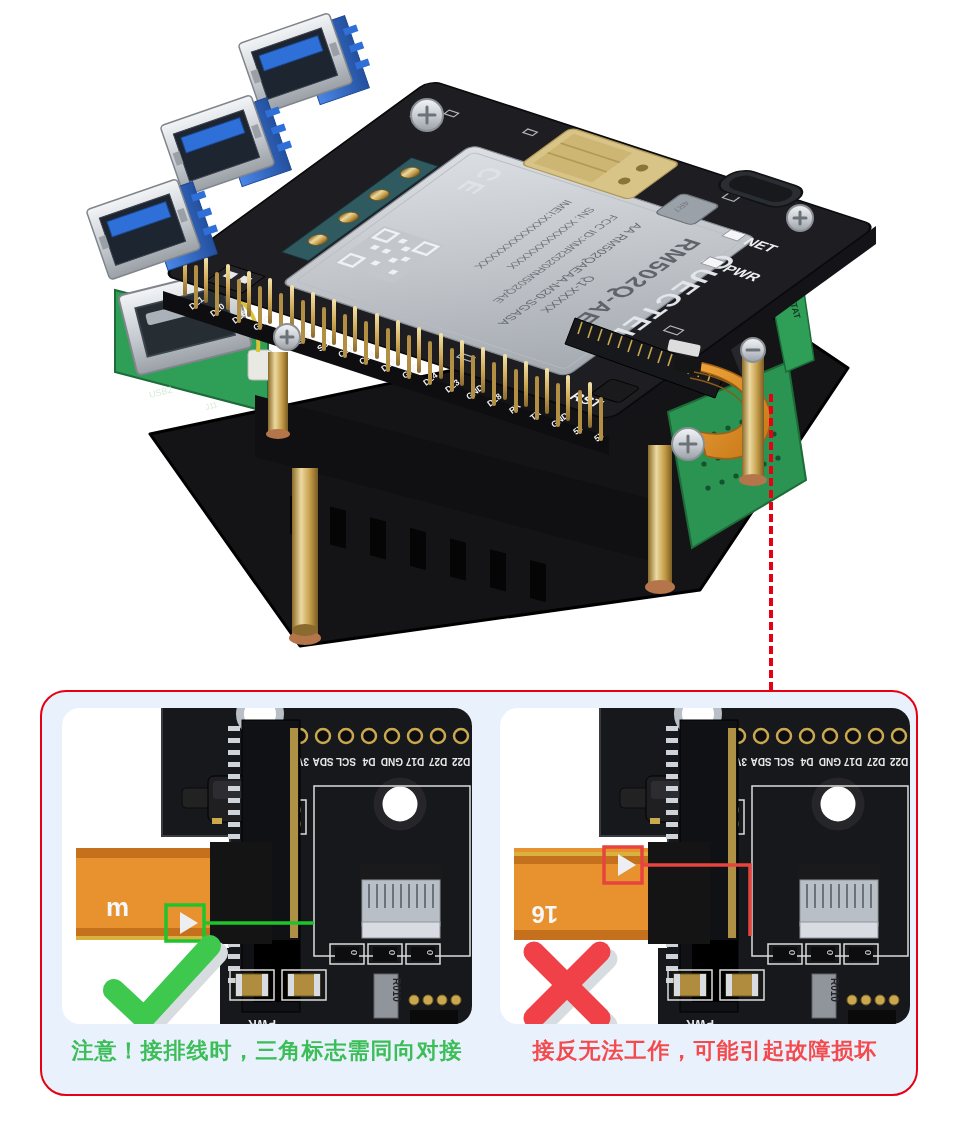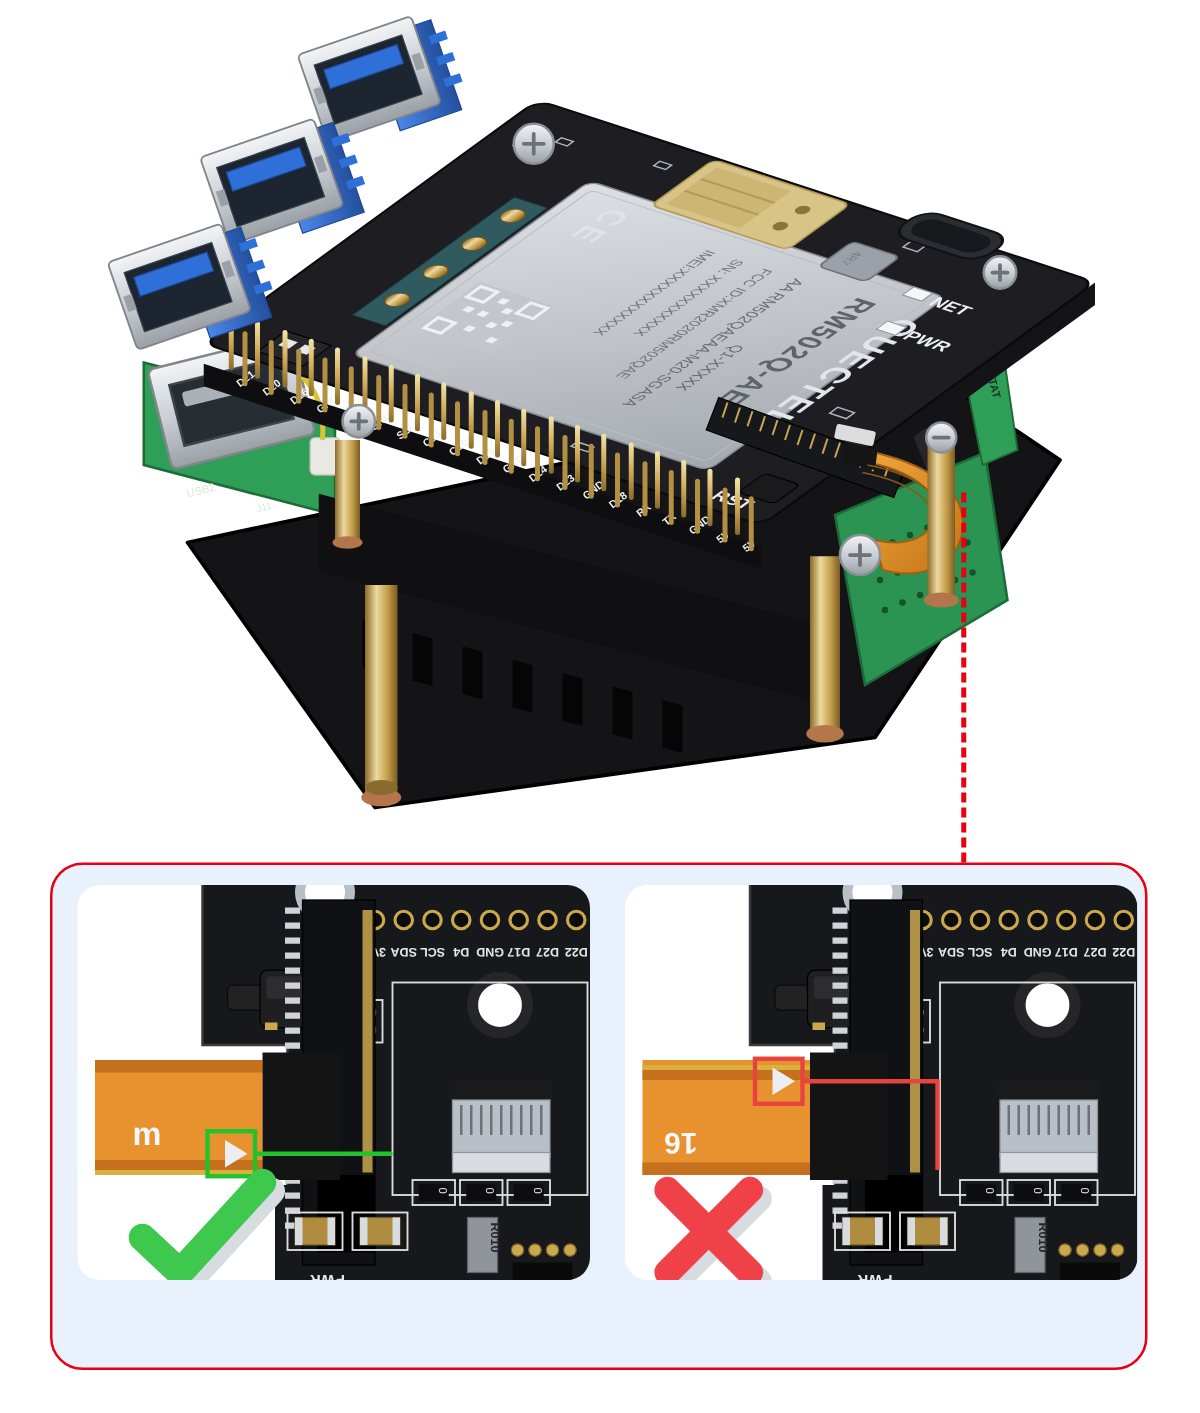--- a/index.html
+++ b/index.html
@@ -573,6 +573,7 @@
     </svg>
   </div>
 
+  <div class="caption capL">注意！接排线时，三角标志需同向对接</div>
 </div>
 
 </div>

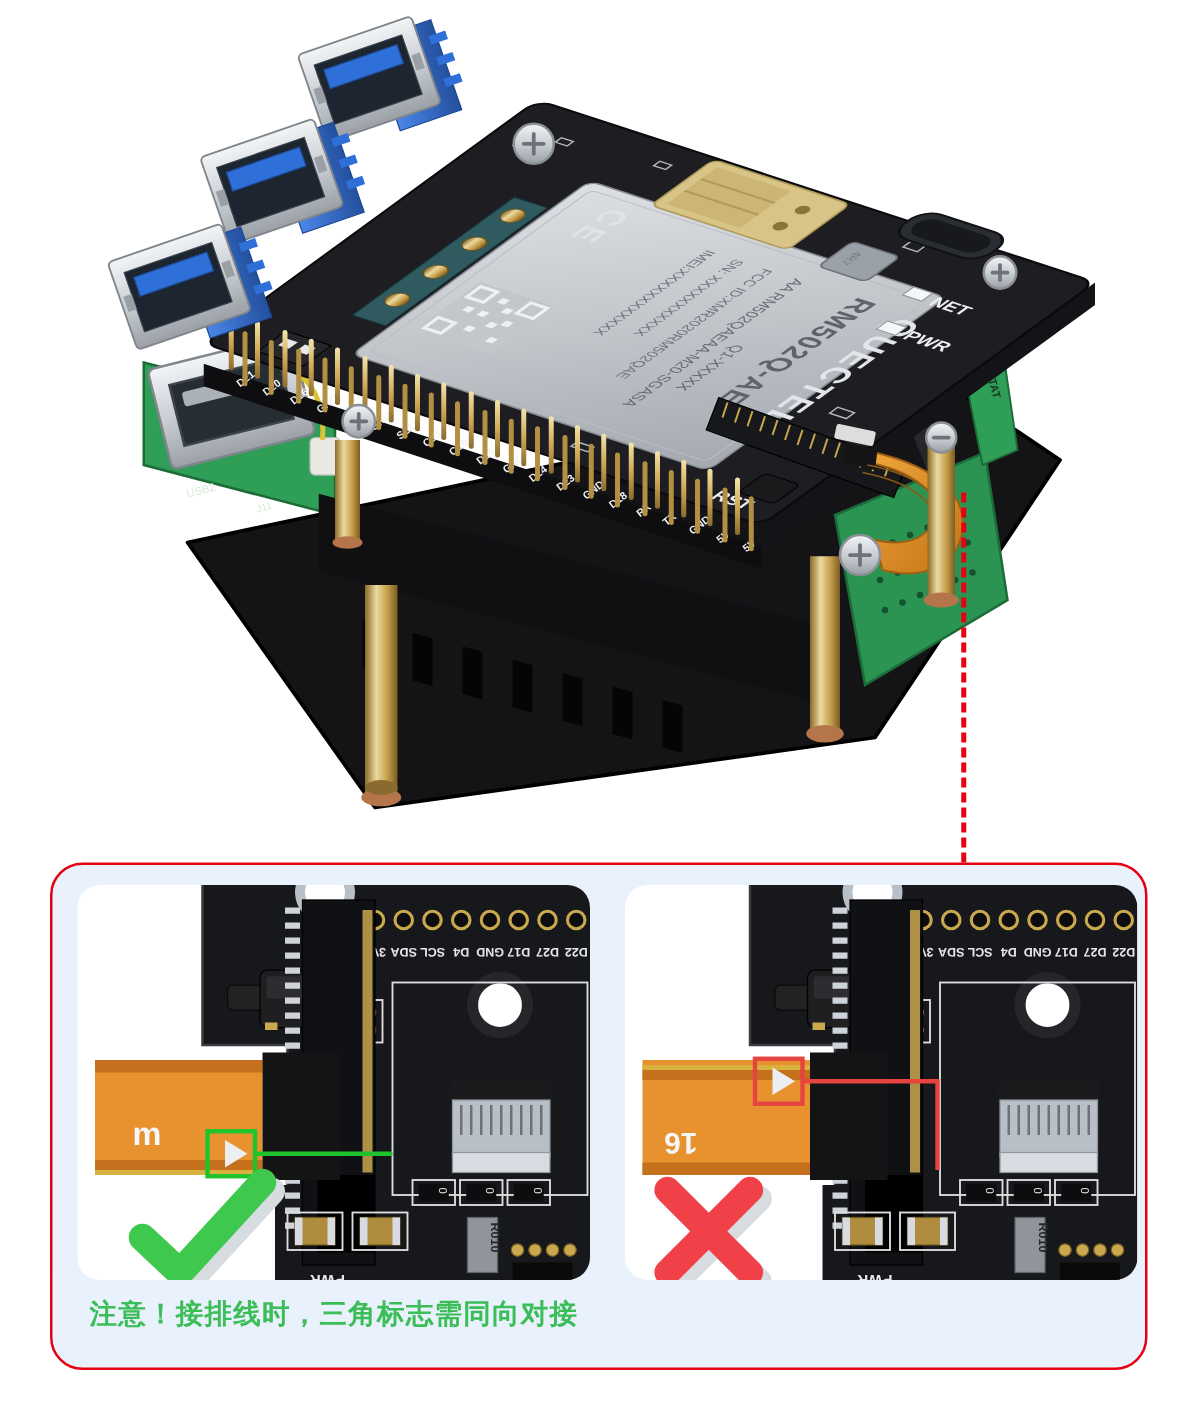--- a/index.html
+++ b/index.html
@@ -574,6 +574,7 @@
   </div>
 
   <div class="caption capL">注意！接排线时，三角标志需同向对接</div>
+  <div class="caption capR">接反无法工作，可能引起故障损坏</div>
 </div>
 
 </div>

